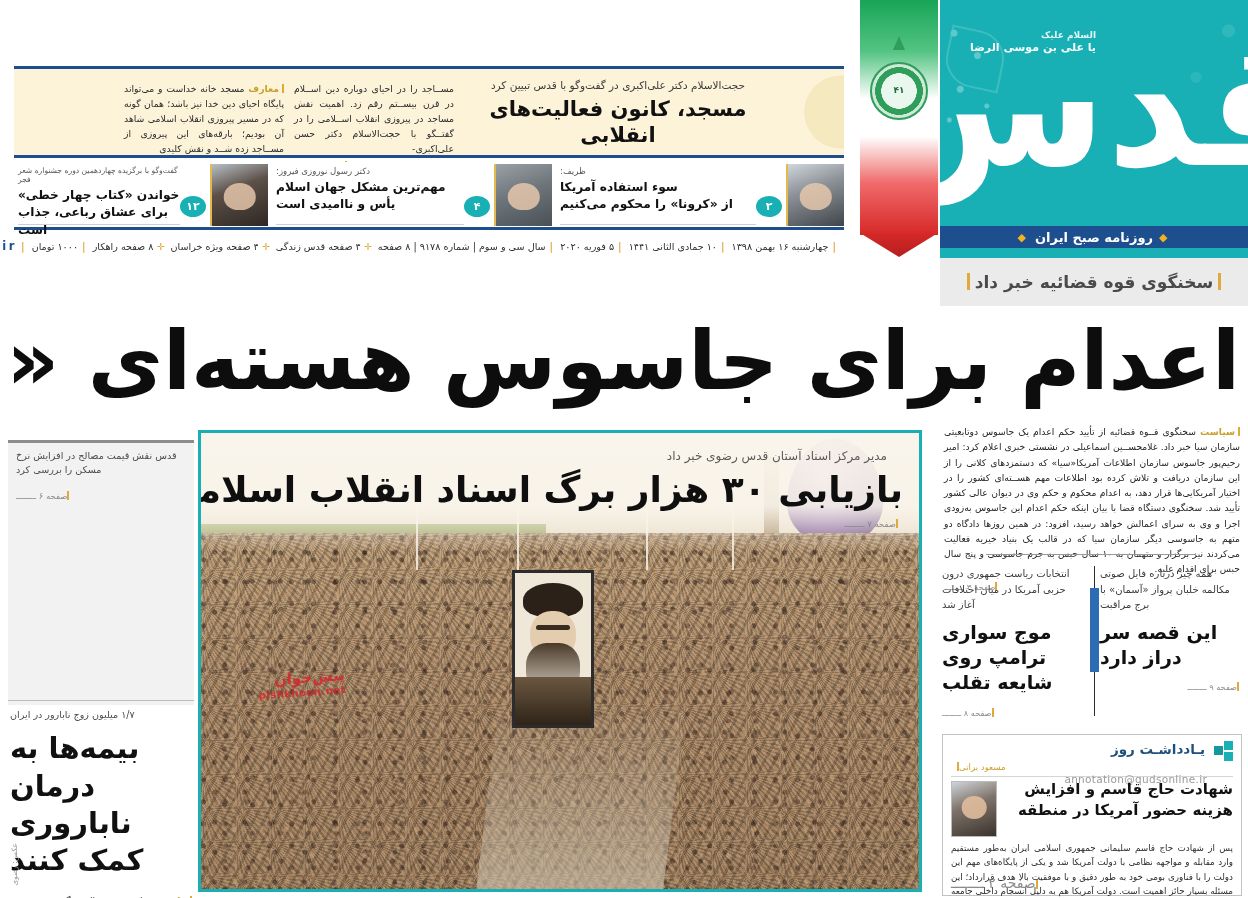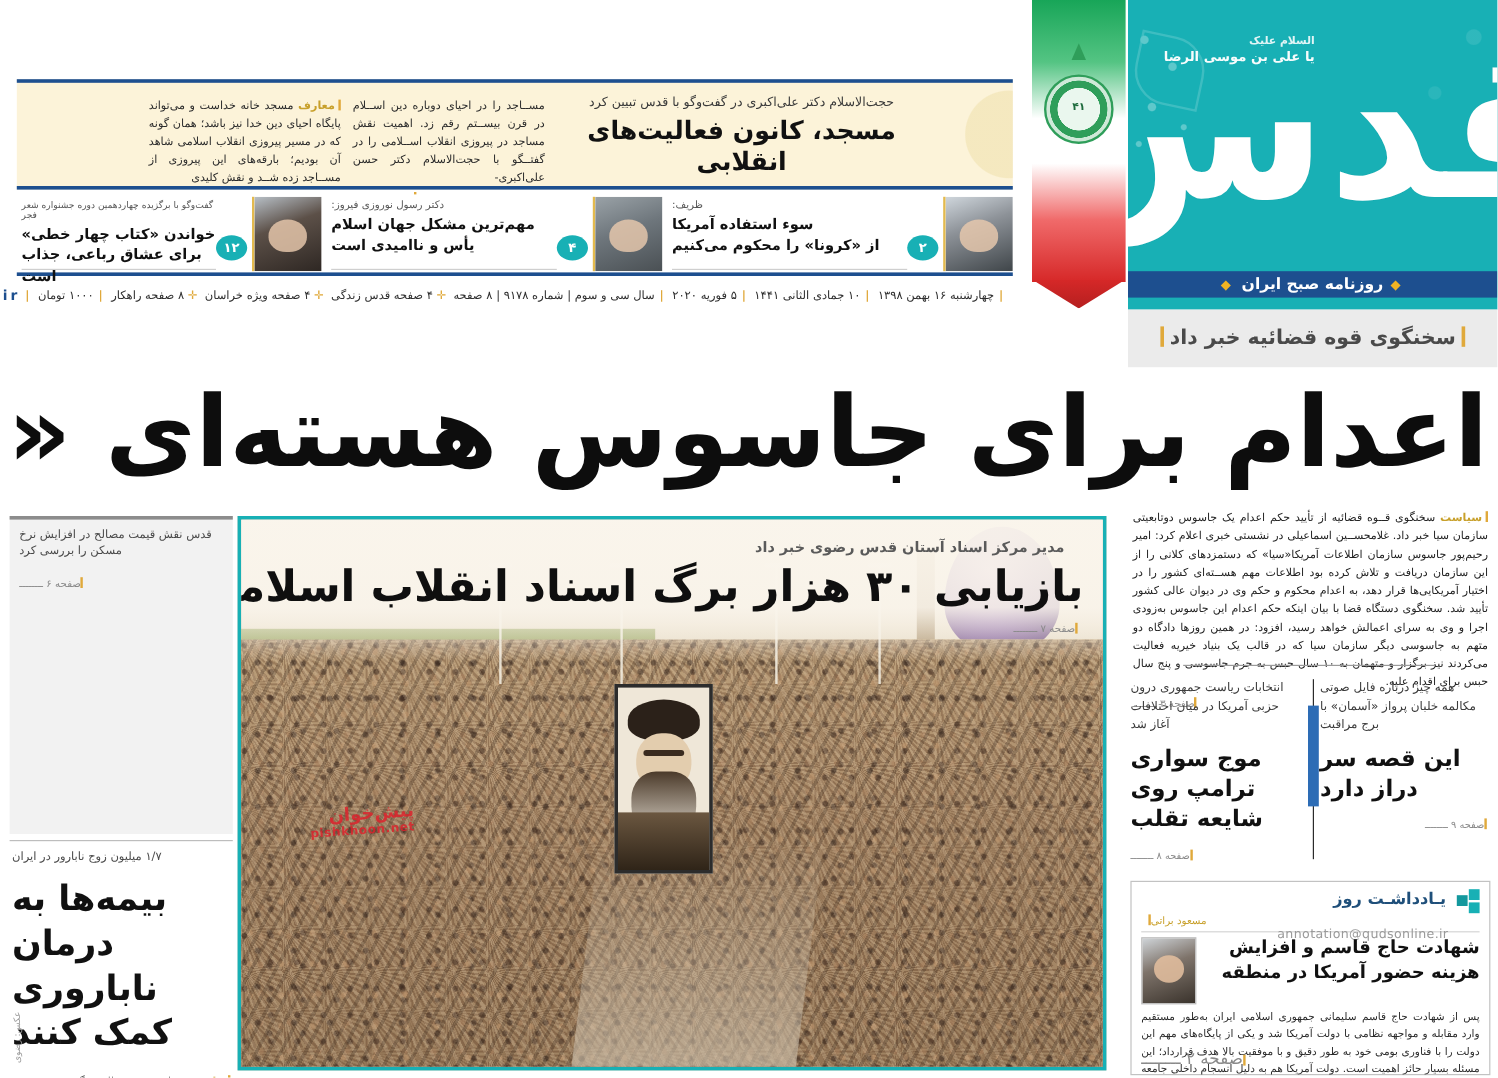--- a/index.html
+++ b/index.html
@@ -183,7 +183,7 @@
 
   
   .left-col { position:absolute; left:8px; top:428px; width:186px; height:466px; }
-  .lc-grayblock { position:absolute; left:0; top:2px; width:186px; height:265px; background:#f2f2f2; }
+  .lc-grayblock { position:absolute; left:0; top:12px; width:186px; height:265px; background:#f2f2f2; }
   .lc-kicker { font-size:9.6px; color:#4a4a4a; text-align:left; line-height:1.5; }
   .lc-title { font-size:29px; font-weight:bold; color:#111; line-height:1.28; text-align:left; }
   .lc-ref { font-size:8.5px; color:#8a8a8a; }

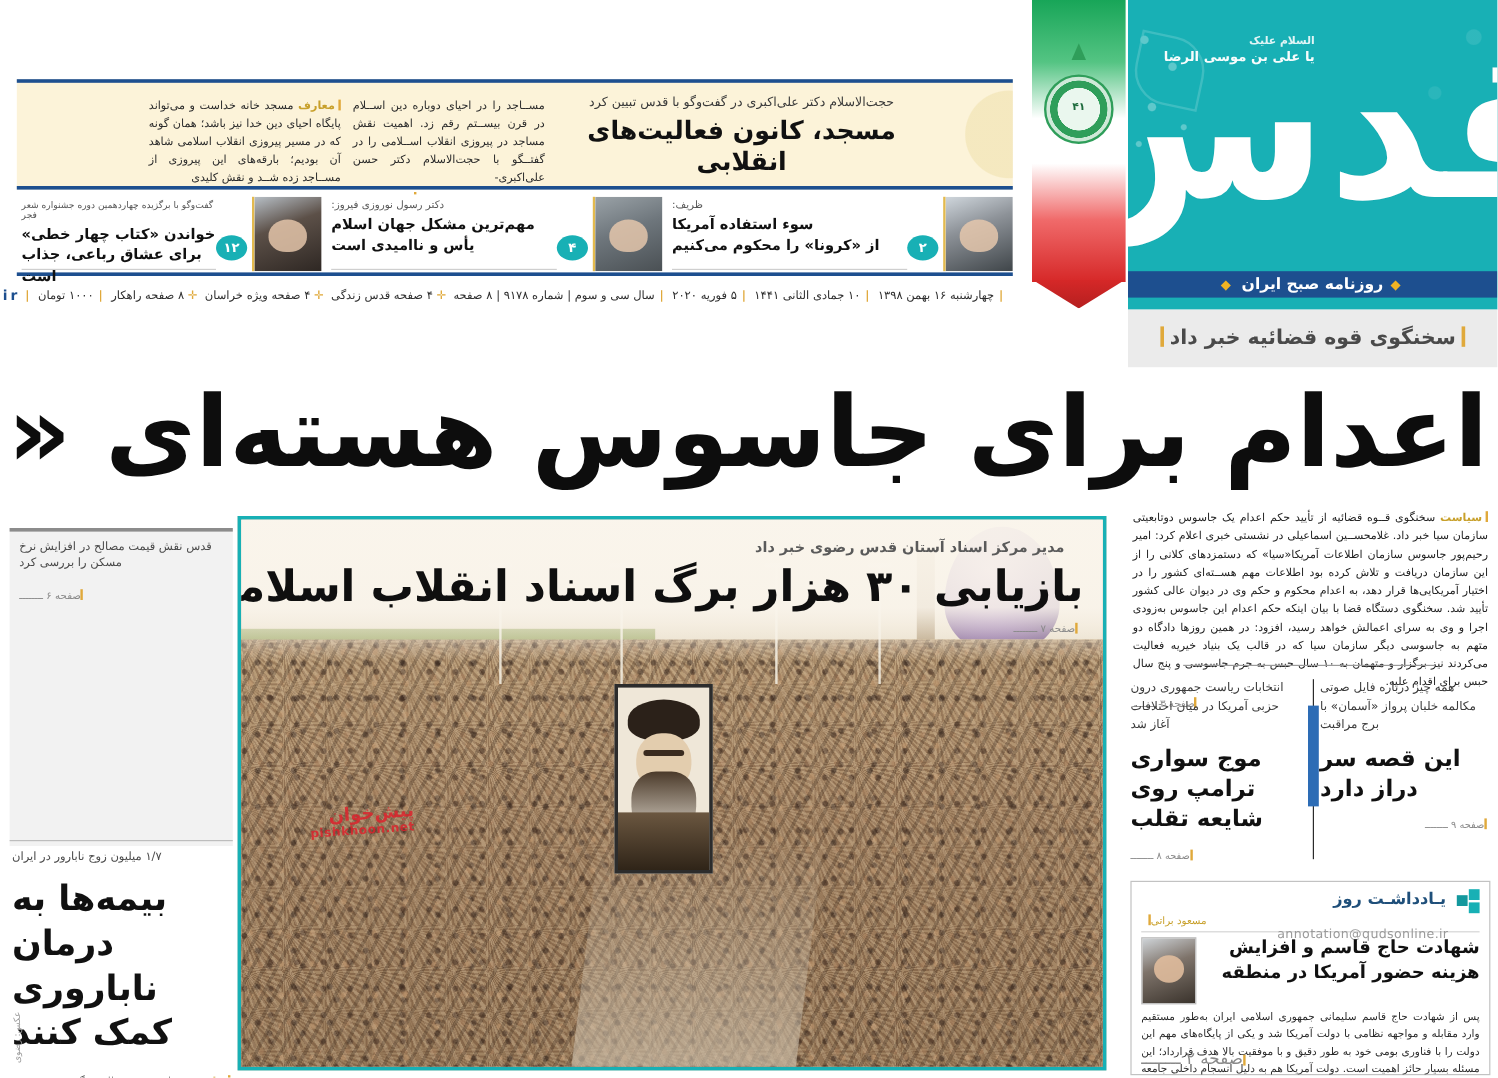--- a/index.html
+++ b/index.html
@@ -300,7 +300,7 @@
     background:linear-gradient(to bottom, rgba(250,245,236,.96) 0%, rgba(250,245,236,.88) 62%, rgba(250,245,236,0) 100%);
   }
   .cp-kicker {
-    position:absolute; right:32px; top:16px; font-size:12px; color:#5a5a5a; font-weight:bold;
+    position:absolute; right:32px; top:16px; font-size:12px; color:#5a5a5a; font-weight:normal;
   }
   .cp-title {
     position:absolute; right:16px; top:36px; left:16px;

